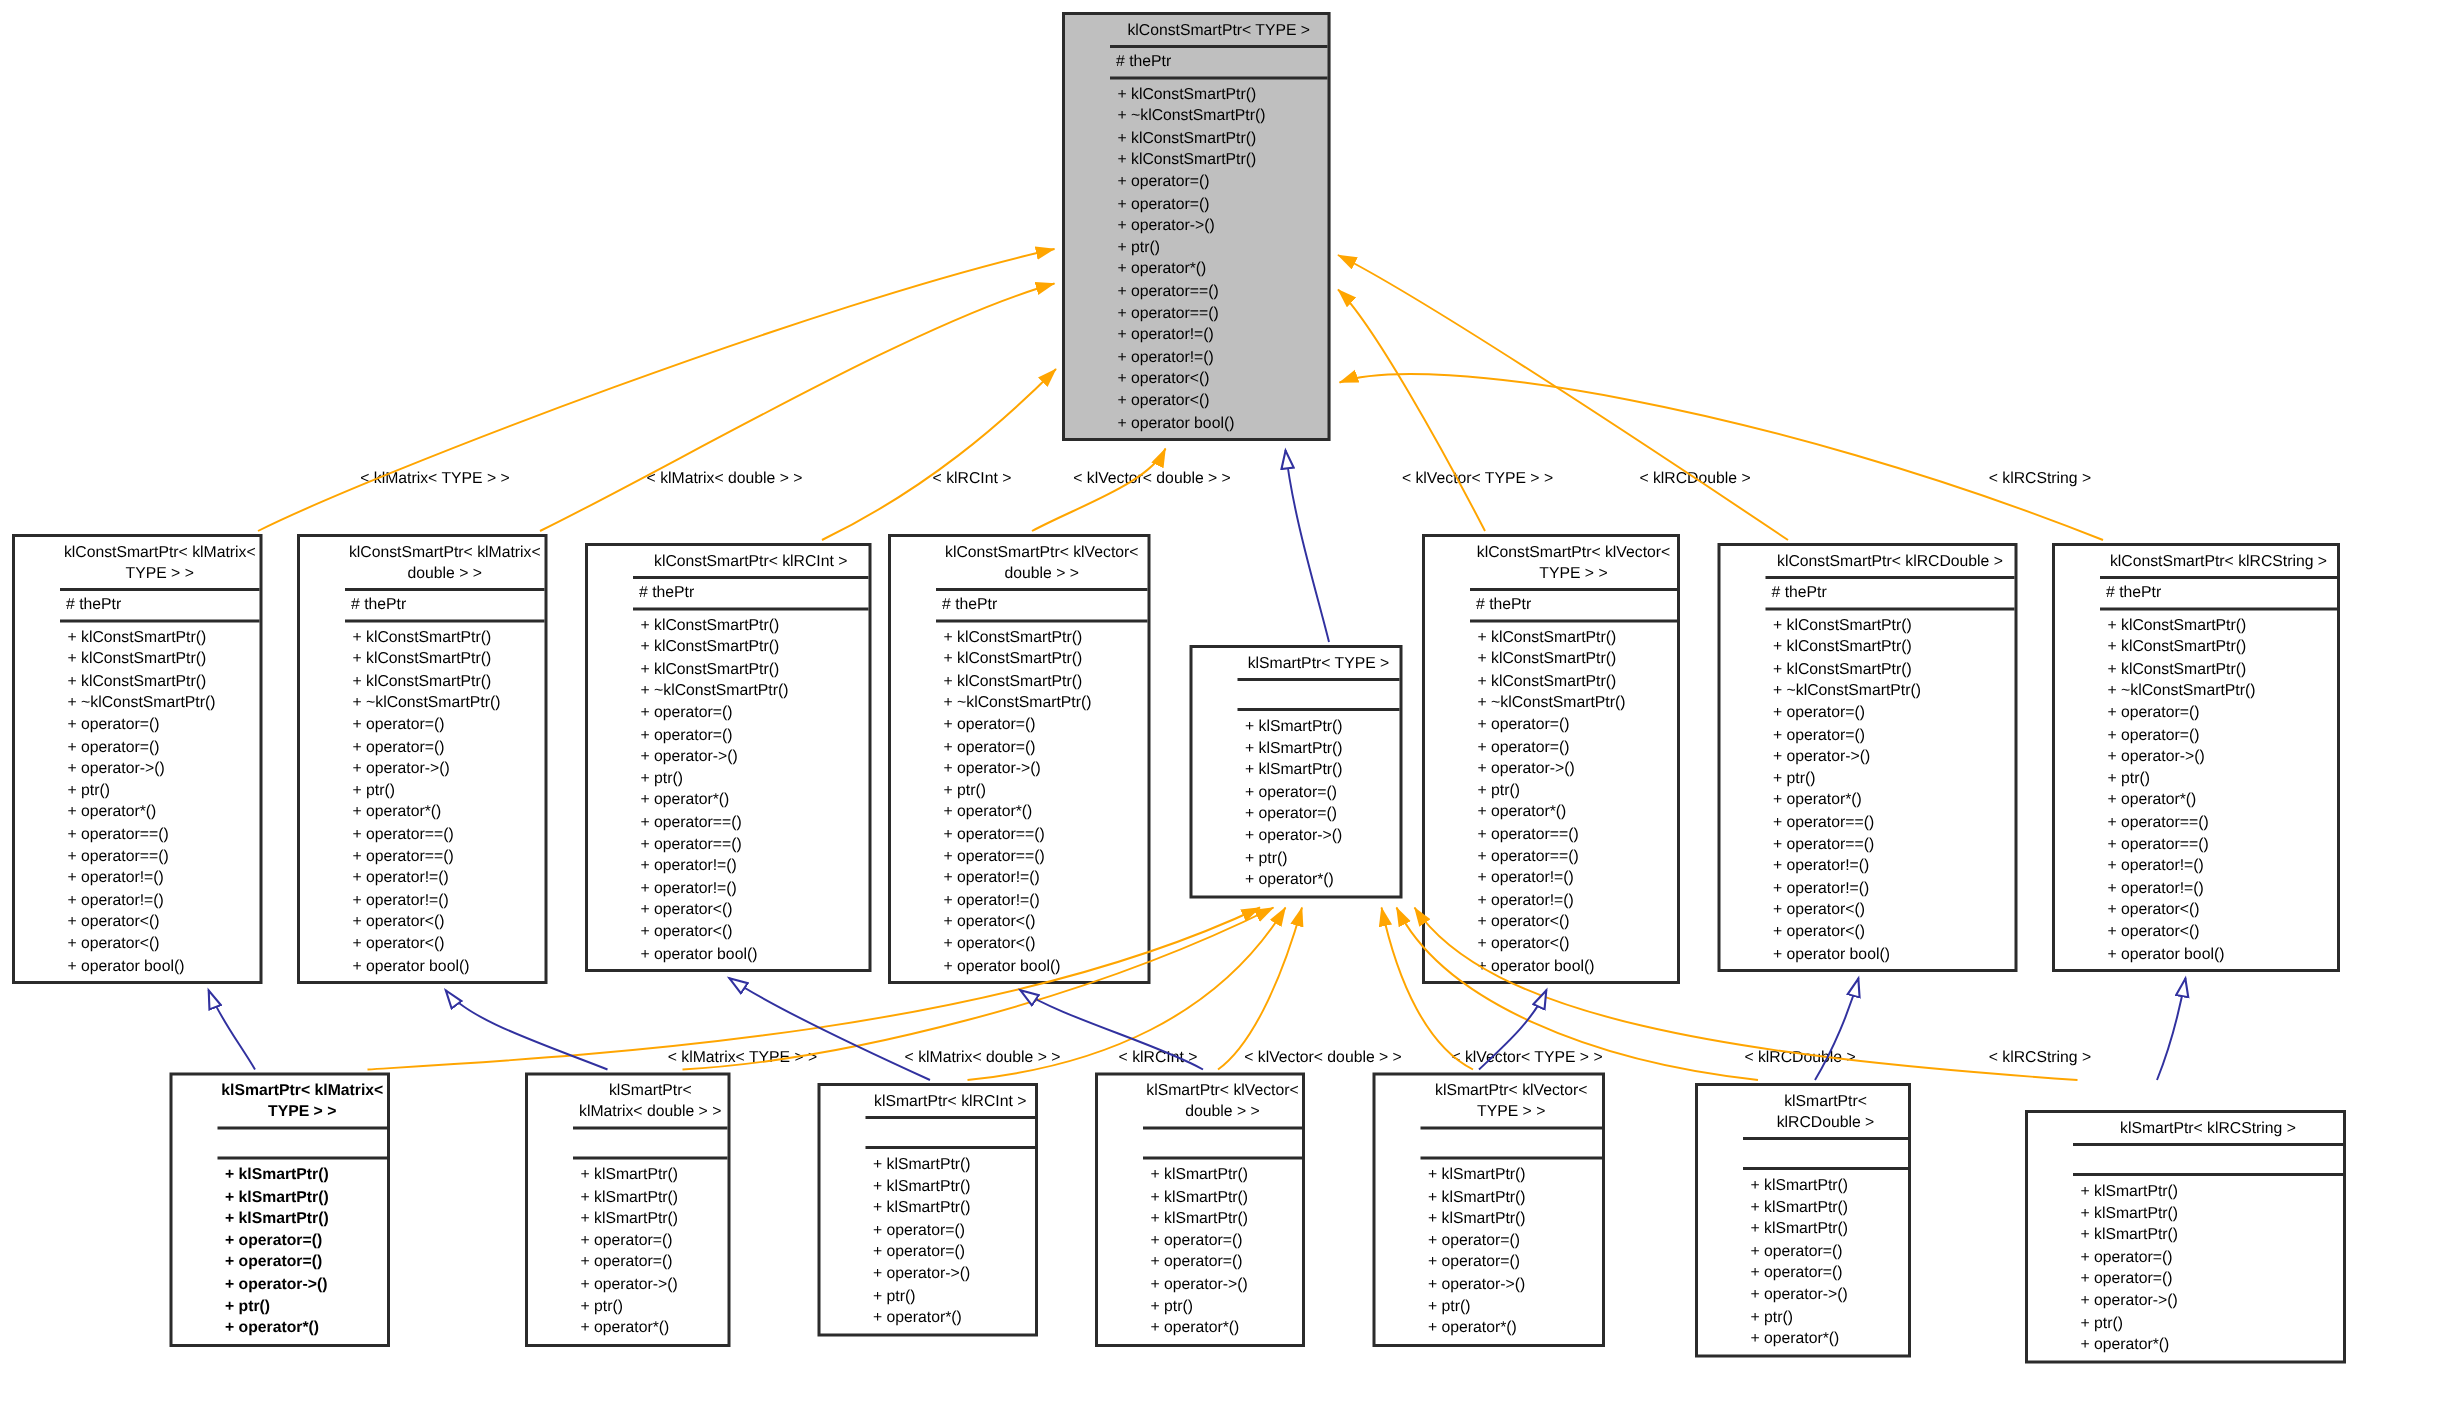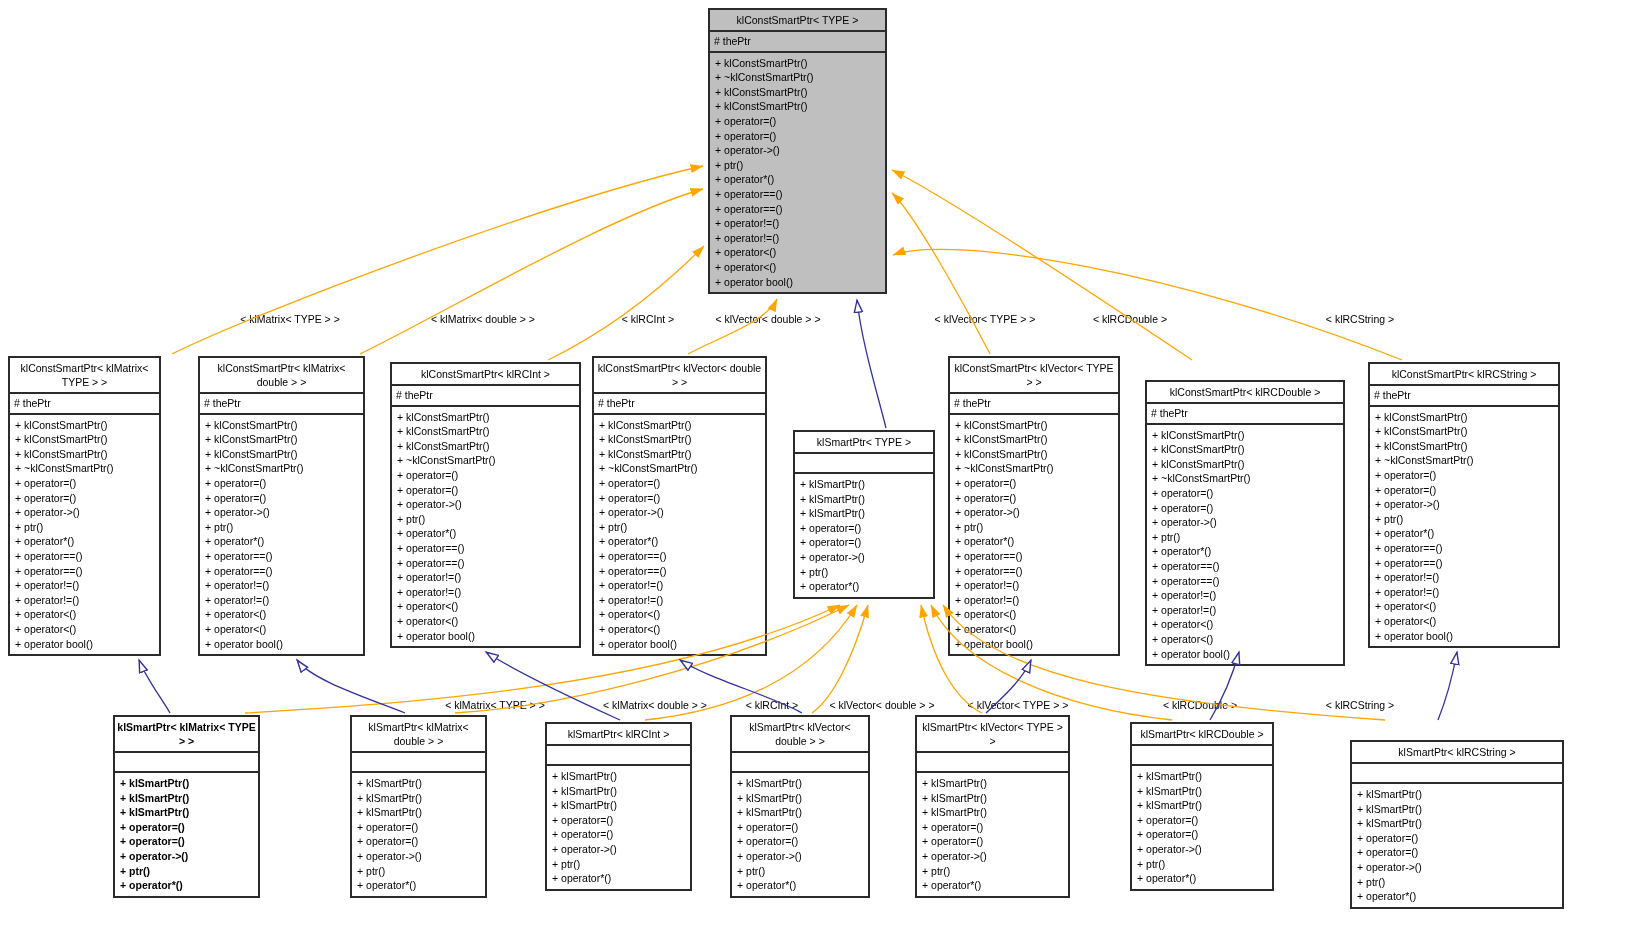--- a/index.html
+++ b/index.html
@@ -10,7 +10,7 @@
     position:relative;width:1634px;height:940px;background:#fff;overflow:hidden;
     font-family:"Liberation Sans",sans-serif;font-size:10.5px;color:#000;
   }
-  .cls{position:absolute;background:#fff;border:2px solid var(--bd);box-sizing:border-box;z-index:1;}
+  .cls{position:absolute;background:#fff;border:2px solid var(--bd);box-sizing:border-box;z-index:1;padding-left:30px;}
   .cls.hl{background:var(--hl);}
   .cls-title{text-align:center;padding:3px 2px;line-height:14px;}
   .cls-attrs{border-top:2px solid var(--bd);padding:2px 4px;line-height:14px;min-height:20px;box-sizing:border-box;}

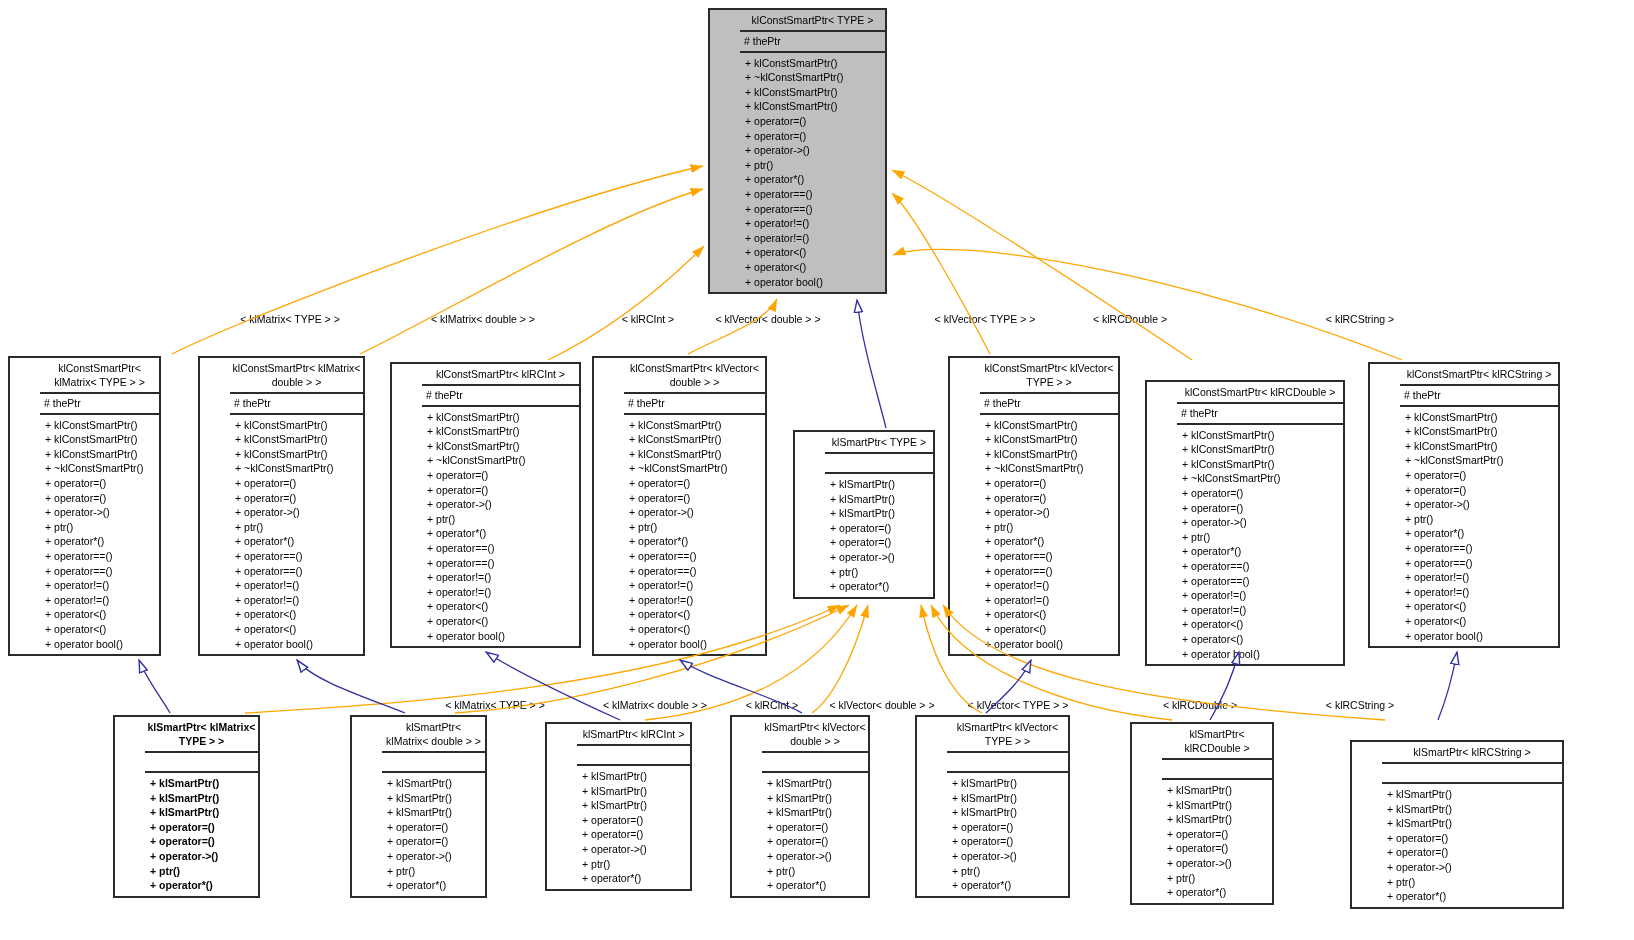--- a/index.html
+++ b/index.html
@@ -100,7 +100,7 @@
         <div class="m-row">+ operator*()</div>
       </div>
     </div>
-    <div class="cls" style="left: 8px; top: 356px; width: 153px;">
+    <div class="cls" style="left: 8px; top: 356px; width: 167px;">
       <div class="cls-title">klConstSmartPtr&lt; klMatrix&lt; TYPE &gt; &gt;</div>
       <div class="cls-attrs">
         <div class="m-row"># thePtr</div>

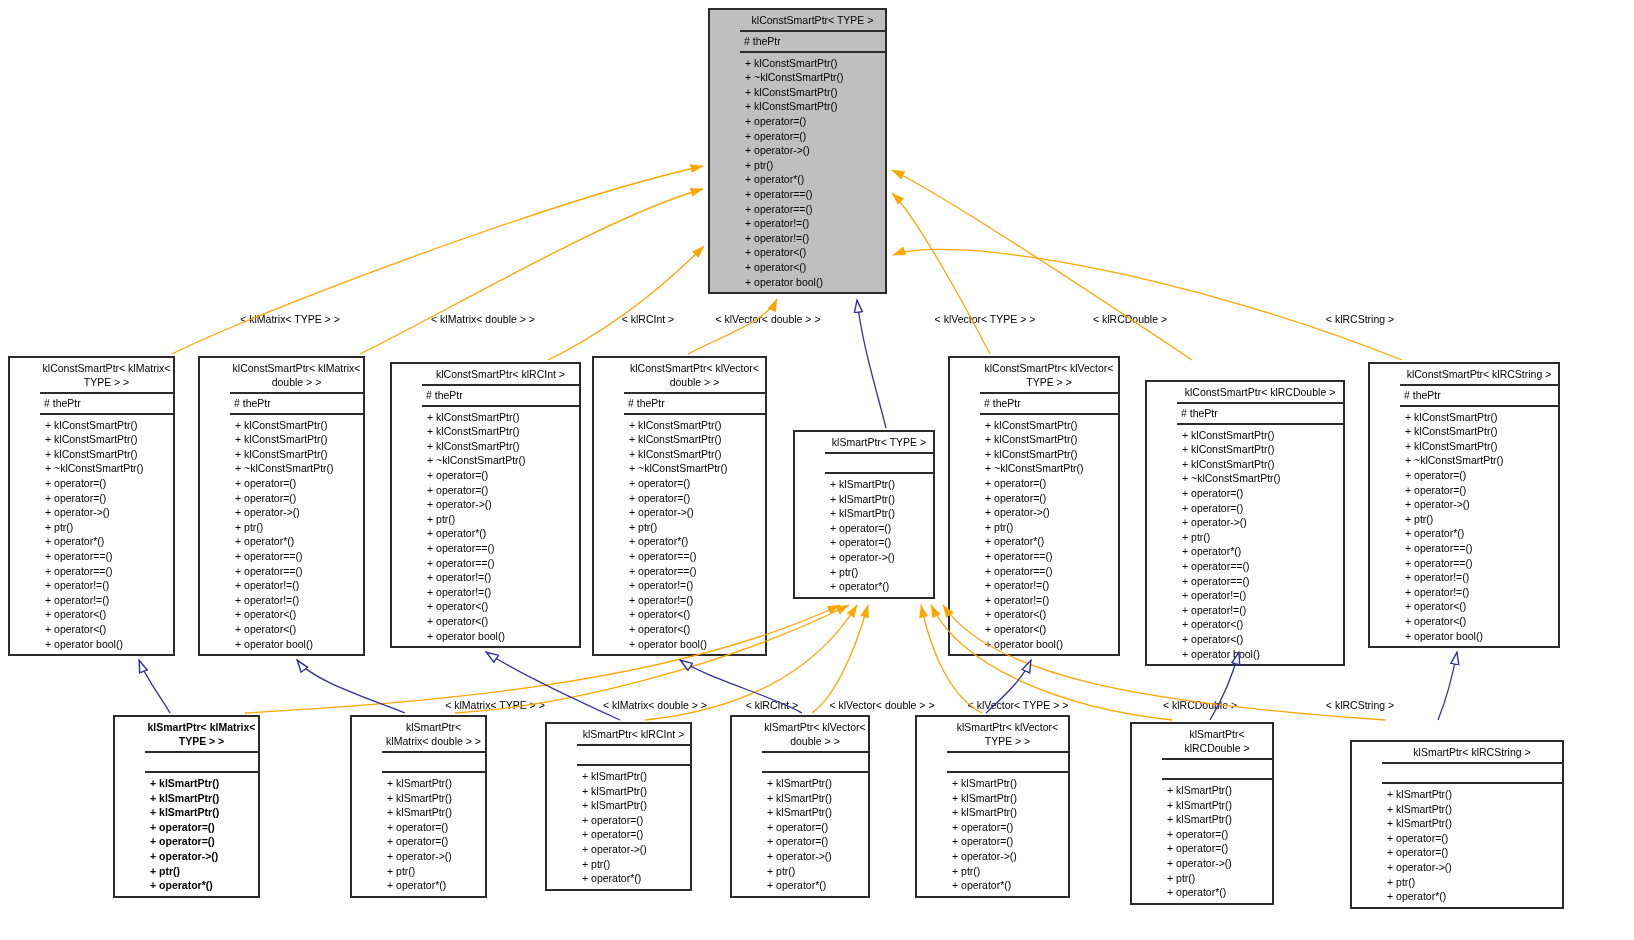--- a/index.html
+++ b/index.html
@@ -220,7 +220,7 @@
         <div class="m-row">+ operator bool()</div>
       </div>
     </div>
-    <div class="cls" style="left: 1145px; top: 380px; width: 200px;">
+    <div class="cls" style="left: 1145px; top: 362px; width: 200px;">
       <div class="cls-title">klConstSmartPtr&lt; klRCDouble &gt;</div>
       <div class="cls-attrs">
         <div class="m-row"># thePtr</div>

